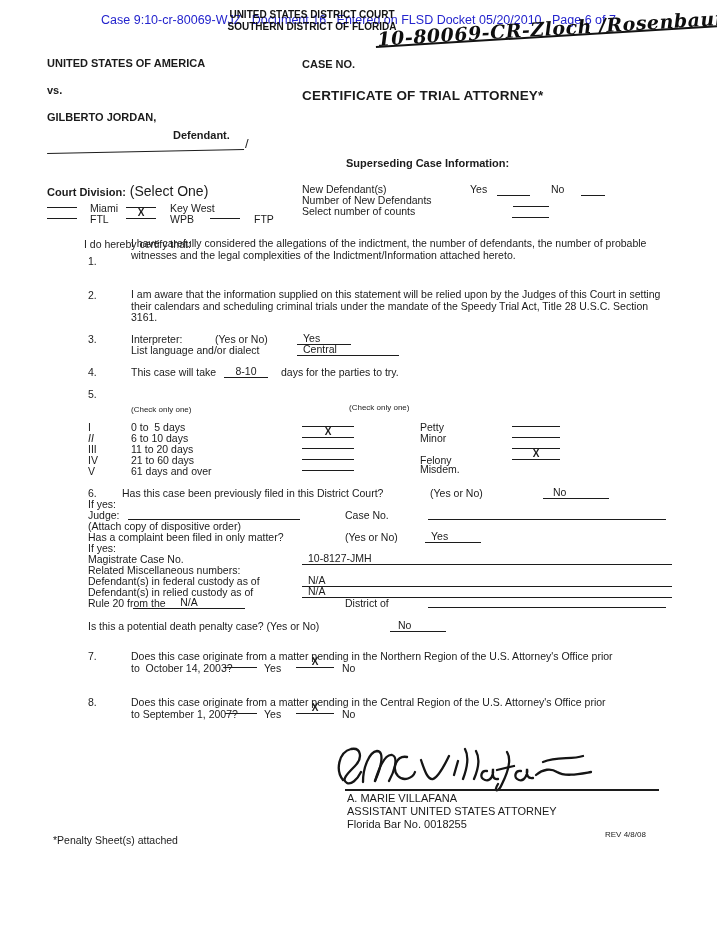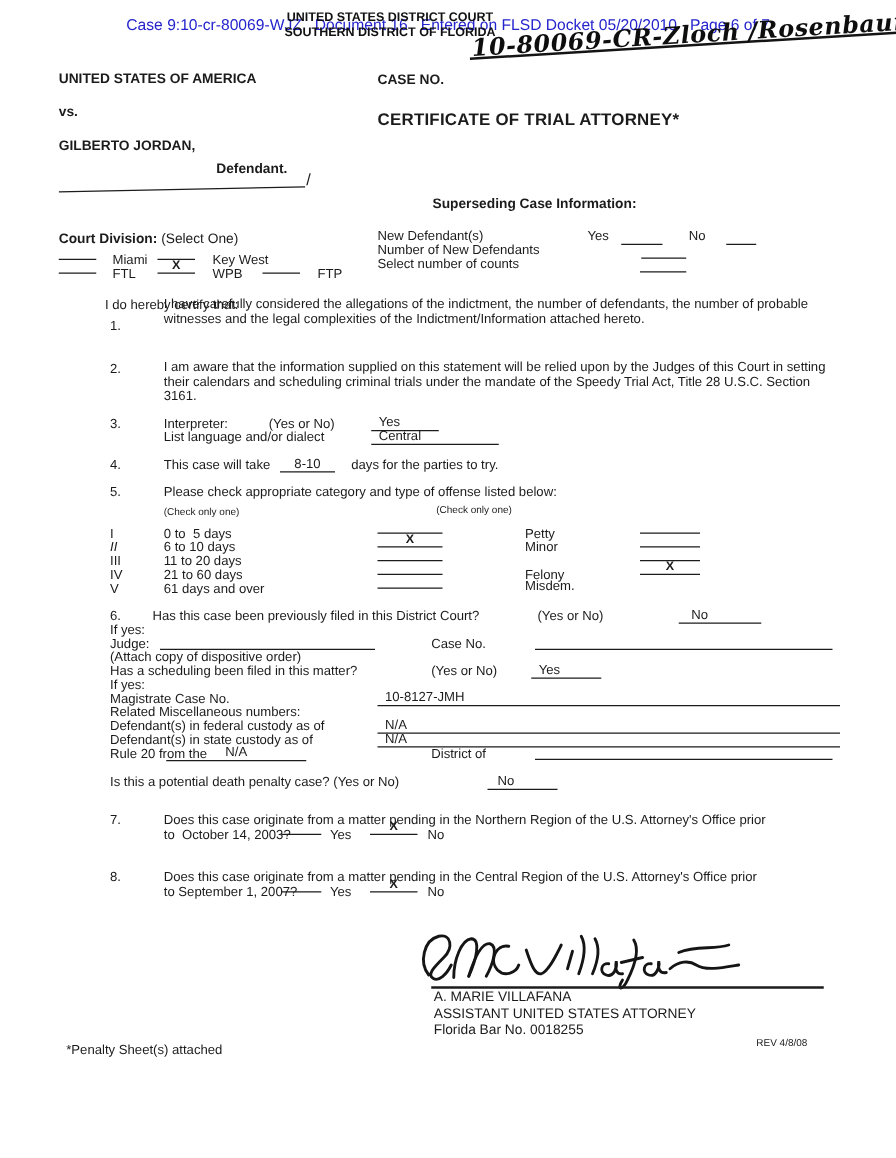--- a/index.html
+++ b/index.html
@@ -26,7 +26,7 @@
          text-align:center; font-weight:bold; font-size:10px;}
   .val{border-bottom:1.6px solid #1c1c1c; height:11px; line-height:11px; padding-left:6px;}
   .valc{border-bottom:1.6px solid #1c1c1c; height:11px; line-height:11px; text-align:center;}
-  .s9{font-size:11px;} .s8{font-size:8px;} .s11{font-size:11px;}
+  .s9{font-size:14px;} .s8{font-size:8px;} .s11{font-size:11px;}
   svg.sig{position:absolute; left:333px; top:742px;}
 </style>
 </head>

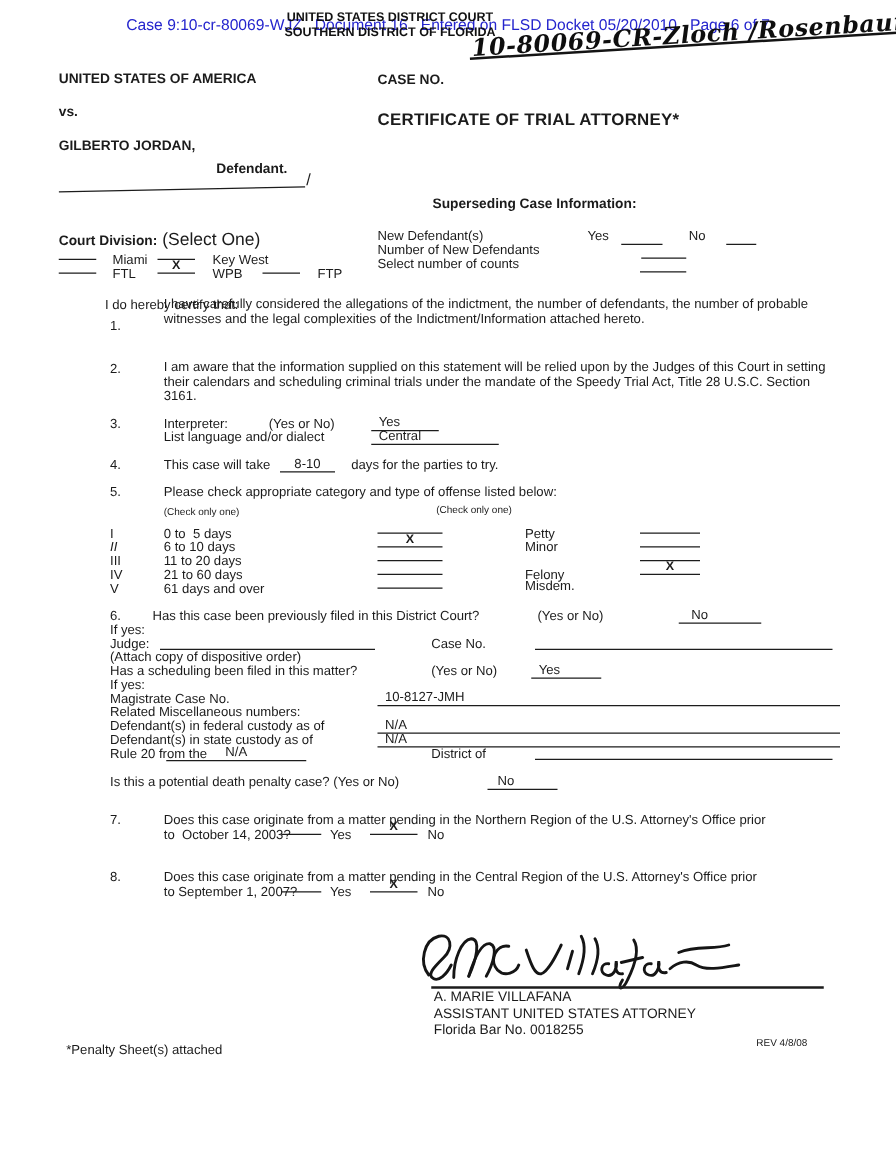--- a/index.html
+++ b/index.html
@@ -97,7 +97,6 @@
   <div class="a" style="left:281px; top:366px;">days for the parties to try.</div>
 
   <div class="a" style="left:88px; top:388px;">5.</div>
-  <div class="a" style="left:131px; top:388px;">Please check appropriate category and type of offense listed below:</div>
   <div class="a s8" style="left:131px; top:404px;">(Check only one)</div>
   <div class="a s8" style="left:349px; top:402px;">(Check only one)</div>
 

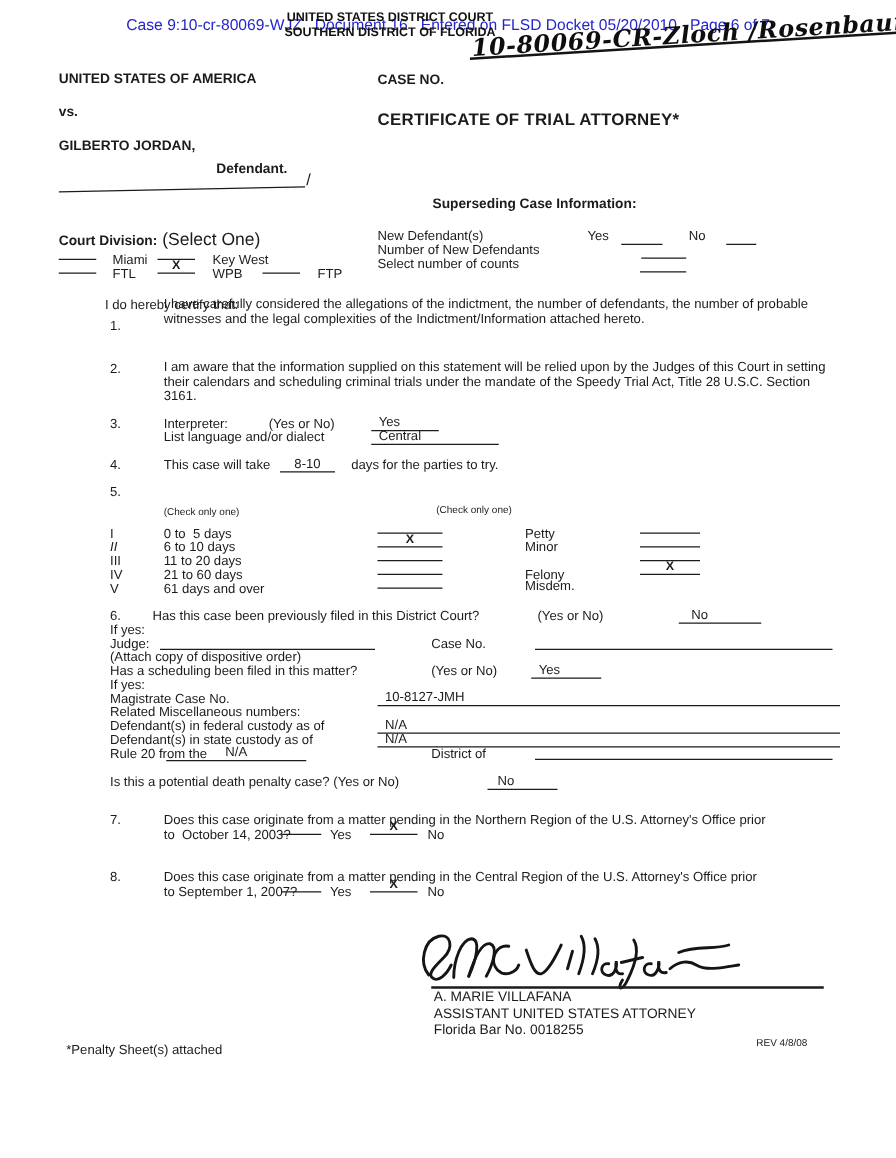--- a/index.html
+++ b/index.html
@@ -136,7 +136,7 @@
   <div class="a" style="left:345px; top:509px;">Case No.</div>
   <div class="a line" style="left:428px; top:509px; width:238px;"></div>
   <div class="a" style="left:88px; top:520px;">(Attach copy of dispositive order)</div>
-  <div class="a" style="left:88px; top:531px;">Has a scheduling been filed in this matter?</div>
+  <div class="a" style="left:88px; top:531px;">Has a complaint been filed in only matter?</div>
   <div class="a" style="left:345px; top:531px;">(Yes or No)</div>
   <div class="a val" style="left:425px; top:531px; width:50px;">Yes</div>
   <div class="a" style="left:88px; top:542px;">If yes:</div>

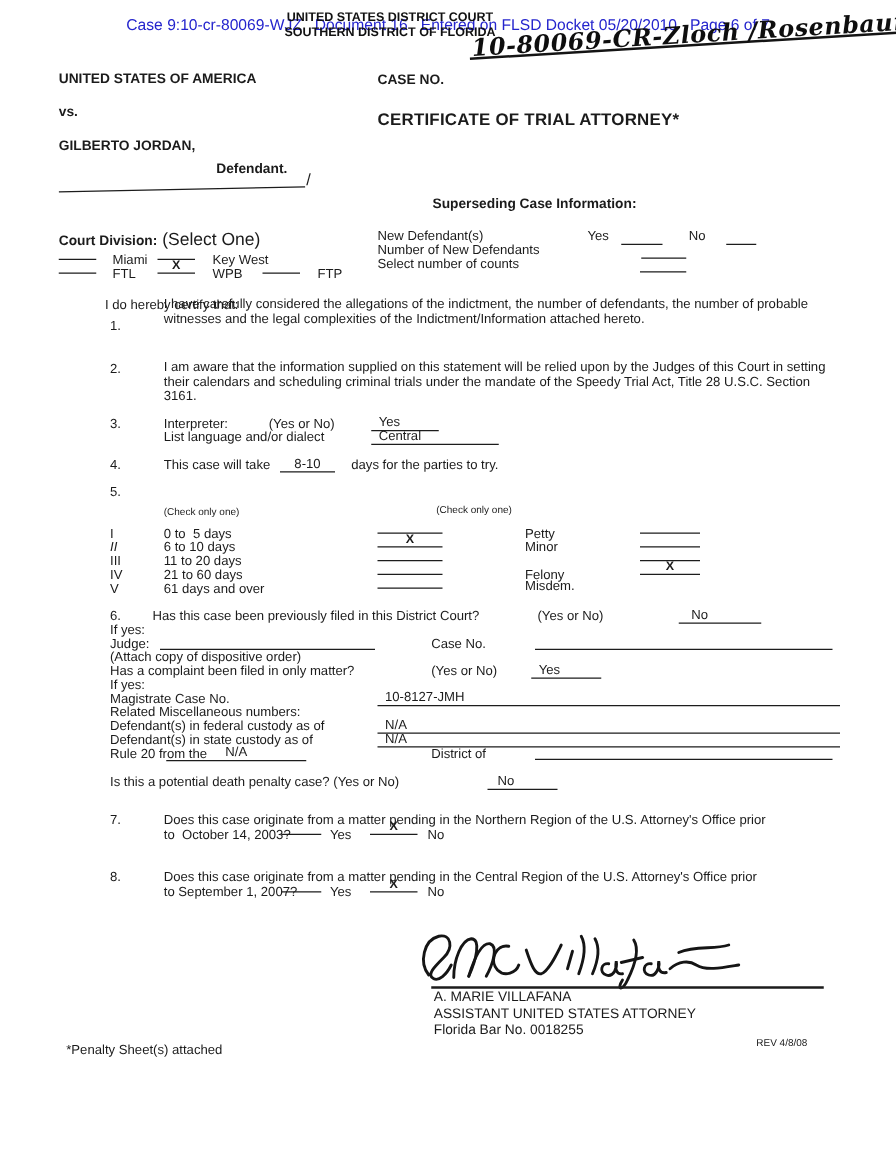--- a/index.html
+++ b/index.html
@@ -146,7 +146,7 @@
   <div class="a" style="left:88px; top:564px;">Related Miscellaneous numbers:</div>
   <div class="a" style="left:88px; top:575px;">Defendant(s) in federal custody as of</div>
   <div class="a val" style="left:302px; top:575px; width:364px;">N/A</div>
-  <div class="a" style="left:88px; top:586px;">Defendant(s) in state custody as of</div>
+  <div class="a" style="left:88px; top:586px;">Defendant(s) in relied custody as of</div>
   <div class="a val" style="left:302px; top:586px; width:364px;">N/A</div>
   <div class="a" style="left:88px; top:597px;">Rule 20 from the</div>
   <div class="a valc" style="left:133px; top:597px; width:112px;">N/A</div>

